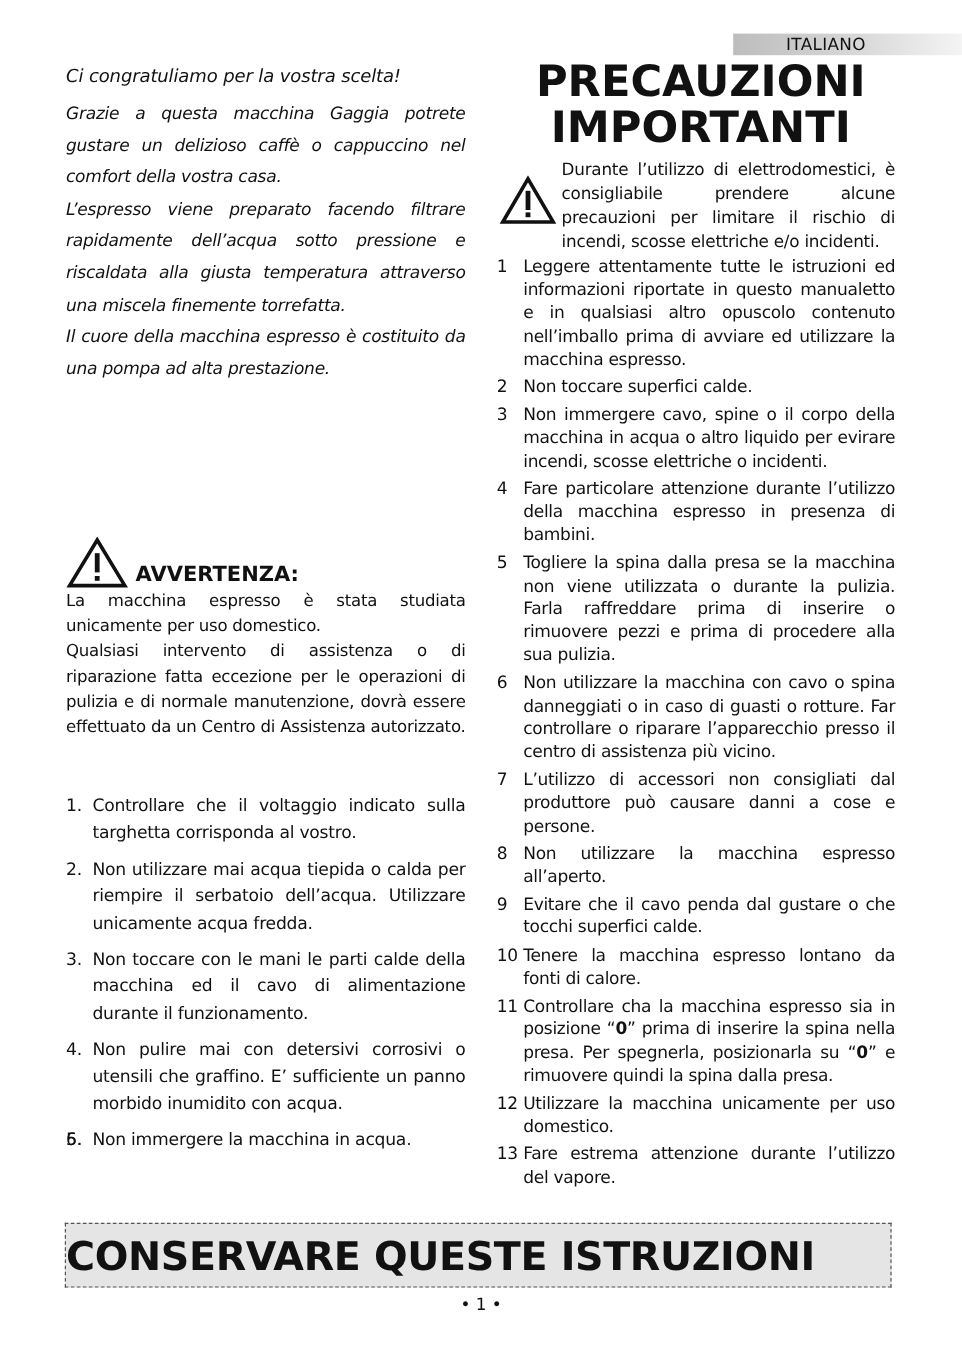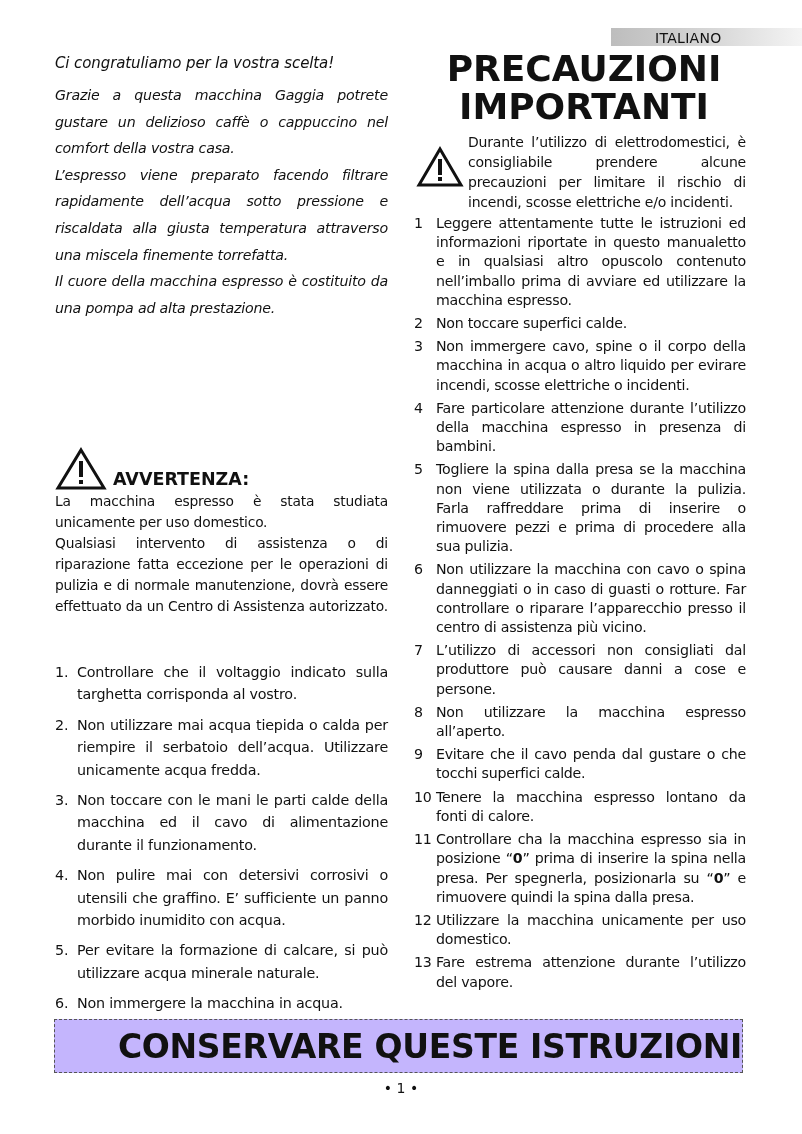--- a/index.html
+++ b/index.html
@@ -69,7 +69,7 @@
   <li><span class="num">2.</span><span>Non utilizzare mai acqua tiepida o calda per riempire il serbatoio dell’acqua. Utilizzare unicamente acqua fredda.</span></li>
   <li><span class="num">3.</span><span>Non toccare con le mani le parti calde della macchina ed il cavo di alimentazione durante il funzionamento.</span></li>
   <li><span class="num">4.</span><span>Non pulire mai con detersivi corrosivi o utensili che graffino. E’ sufficiente un panno morbido inumidito con acqua.</span></li>
-  <li><span class="num">5.</span><span>Per evitare la formazione di calcare, si può utilizzare acqua minerale naturale.</span></li>
+  <li><span class="num">5.</span></li>
   <li><span class="num">6.</span><span>Non immergere la macchina in acqua.</span></li>
 </ol>
 

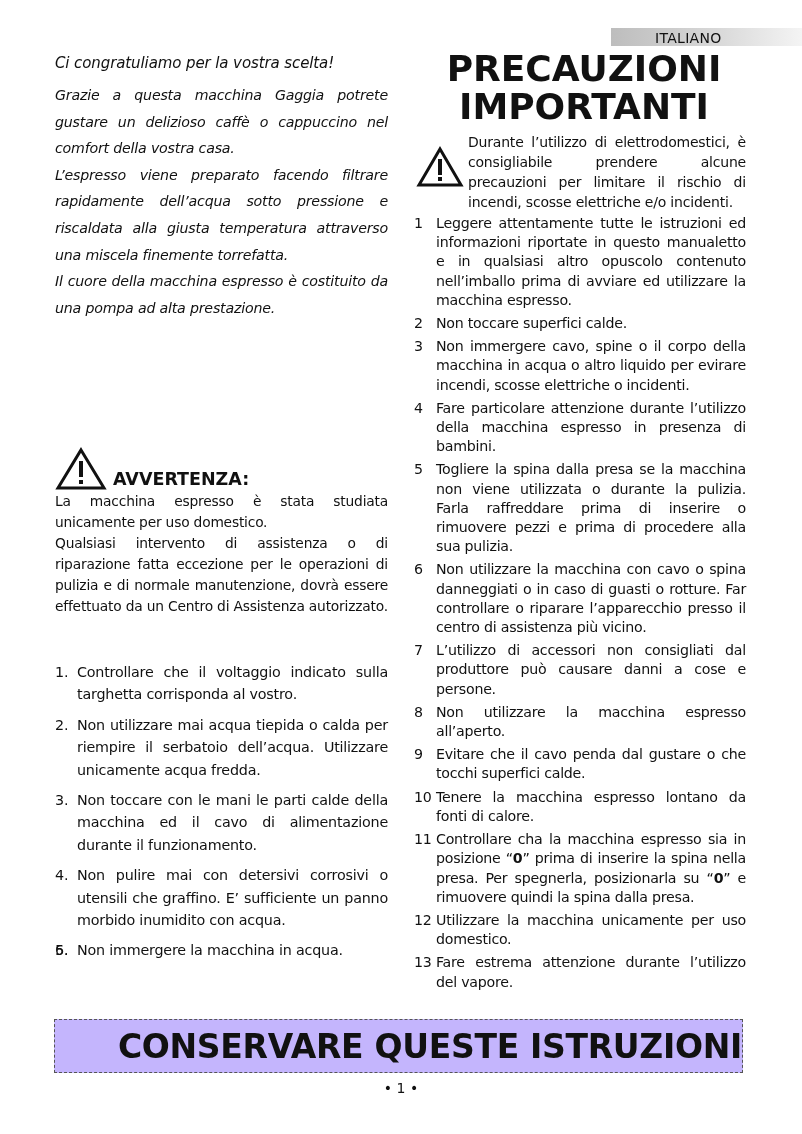--- a/index.html
+++ b/index.html
@@ -32,8 +32,8 @@
   .right-list li { position: relative; padding-left: 22px; font-size: 14.2px; line-height: 19.2px; text-align: justify; margin-bottom: 4px; letter-spacing: -0.25px; }
   .right-list li .num { position: absolute; left: 0; top: 0; }
 
-  .footer-box { position: absolute; left: 54px; top: 1019px; width: 689px; height: 54px; background: #c4b5fd;
-    border: 1.5px dashed #555; box-sizing: border-box; display: flex; align-items: center; justify-content: flex-end; }
+  .footer-box { position: absolute; left: 54px; top: 1019px; width: 689px; height: 54px; background: #e5e5e5;
+    border: 1.5px dashed #555; box-sizing: border-box; display: flex; align-items: center; justify-content: flex-start; }
   .footer-box span { font-weight: bold; font-size: 33px; letter-spacing: -0.3px; }
   .page-num { position: absolute; left: 0; width: 802px; top: 1080px; text-align: center; font-size: 14px; }
 </style>

